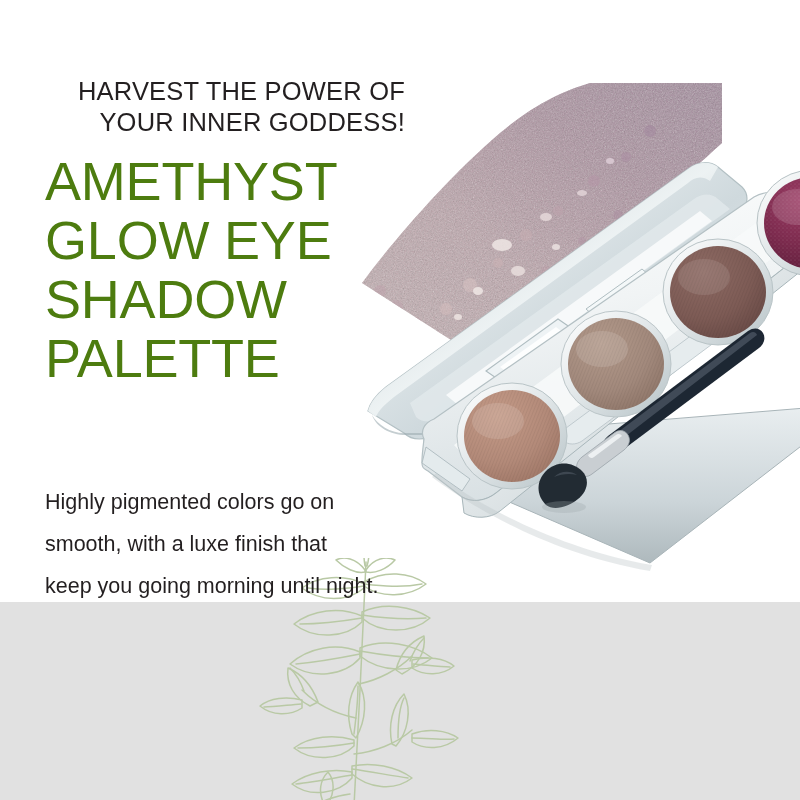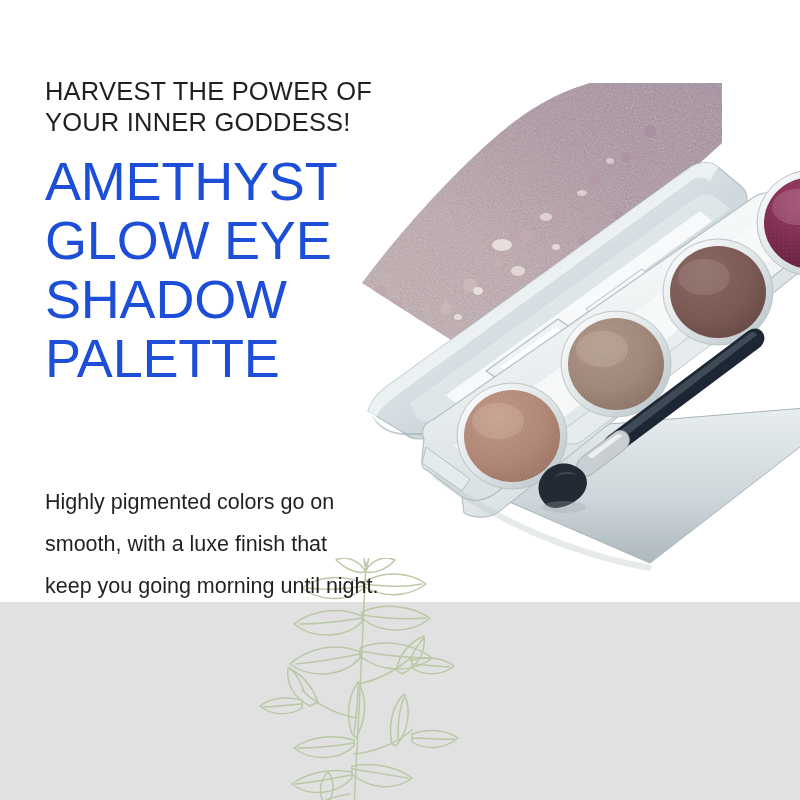--- a/index.html
+++ b/index.html
@@ -27,7 +27,7 @@
   .copy{position:absolute;left:45px;top:76px;width:360px;}
   .eyebrow{
     font-size:25.5px;line-height:31px;color:#231f20;letter-spacing:.2px;
-    font-weight:400;white-space:pre-line;
+    font-weight:400;white-space:pre-line;text-align:right;
   }
   .headline{
     margin-top:14px;

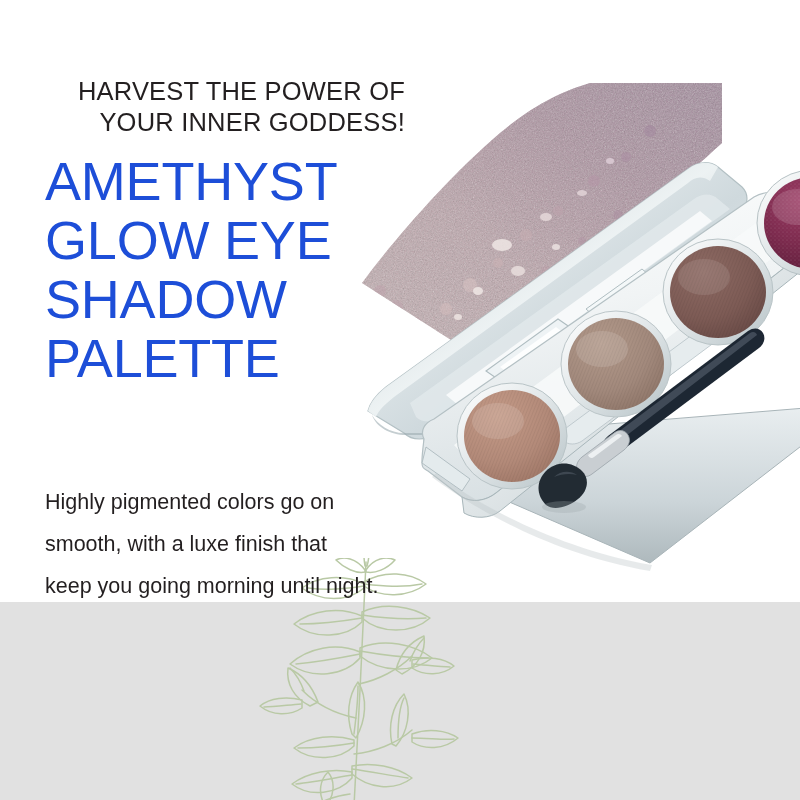--- a/index.html
+++ b/index.html
@@ -31,7 +31,7 @@
   }
   .headline{
     margin-top:14px;
-    font-size:54px;line-height:59px;color:#1d4ed8;
+    font-size:54px;line-height:59px;color:#4d7c0f;
     font-weight:400;letter-spacing:-0.2px;white-space:pre-line;
   }
   .body-copy{

